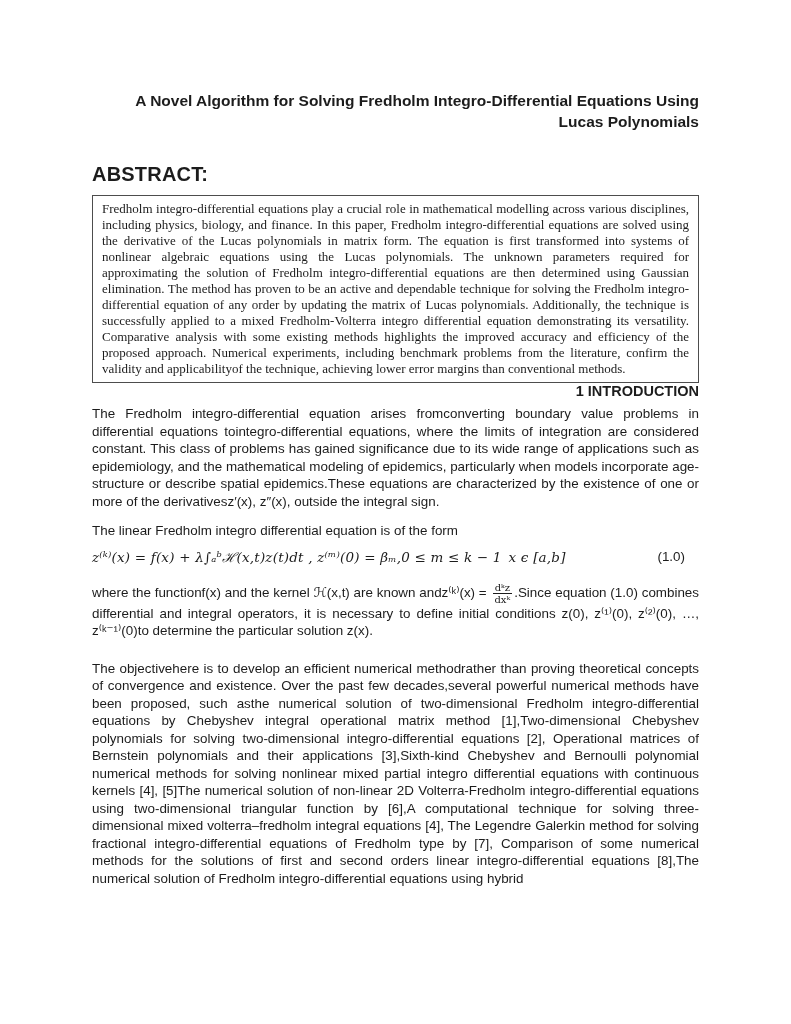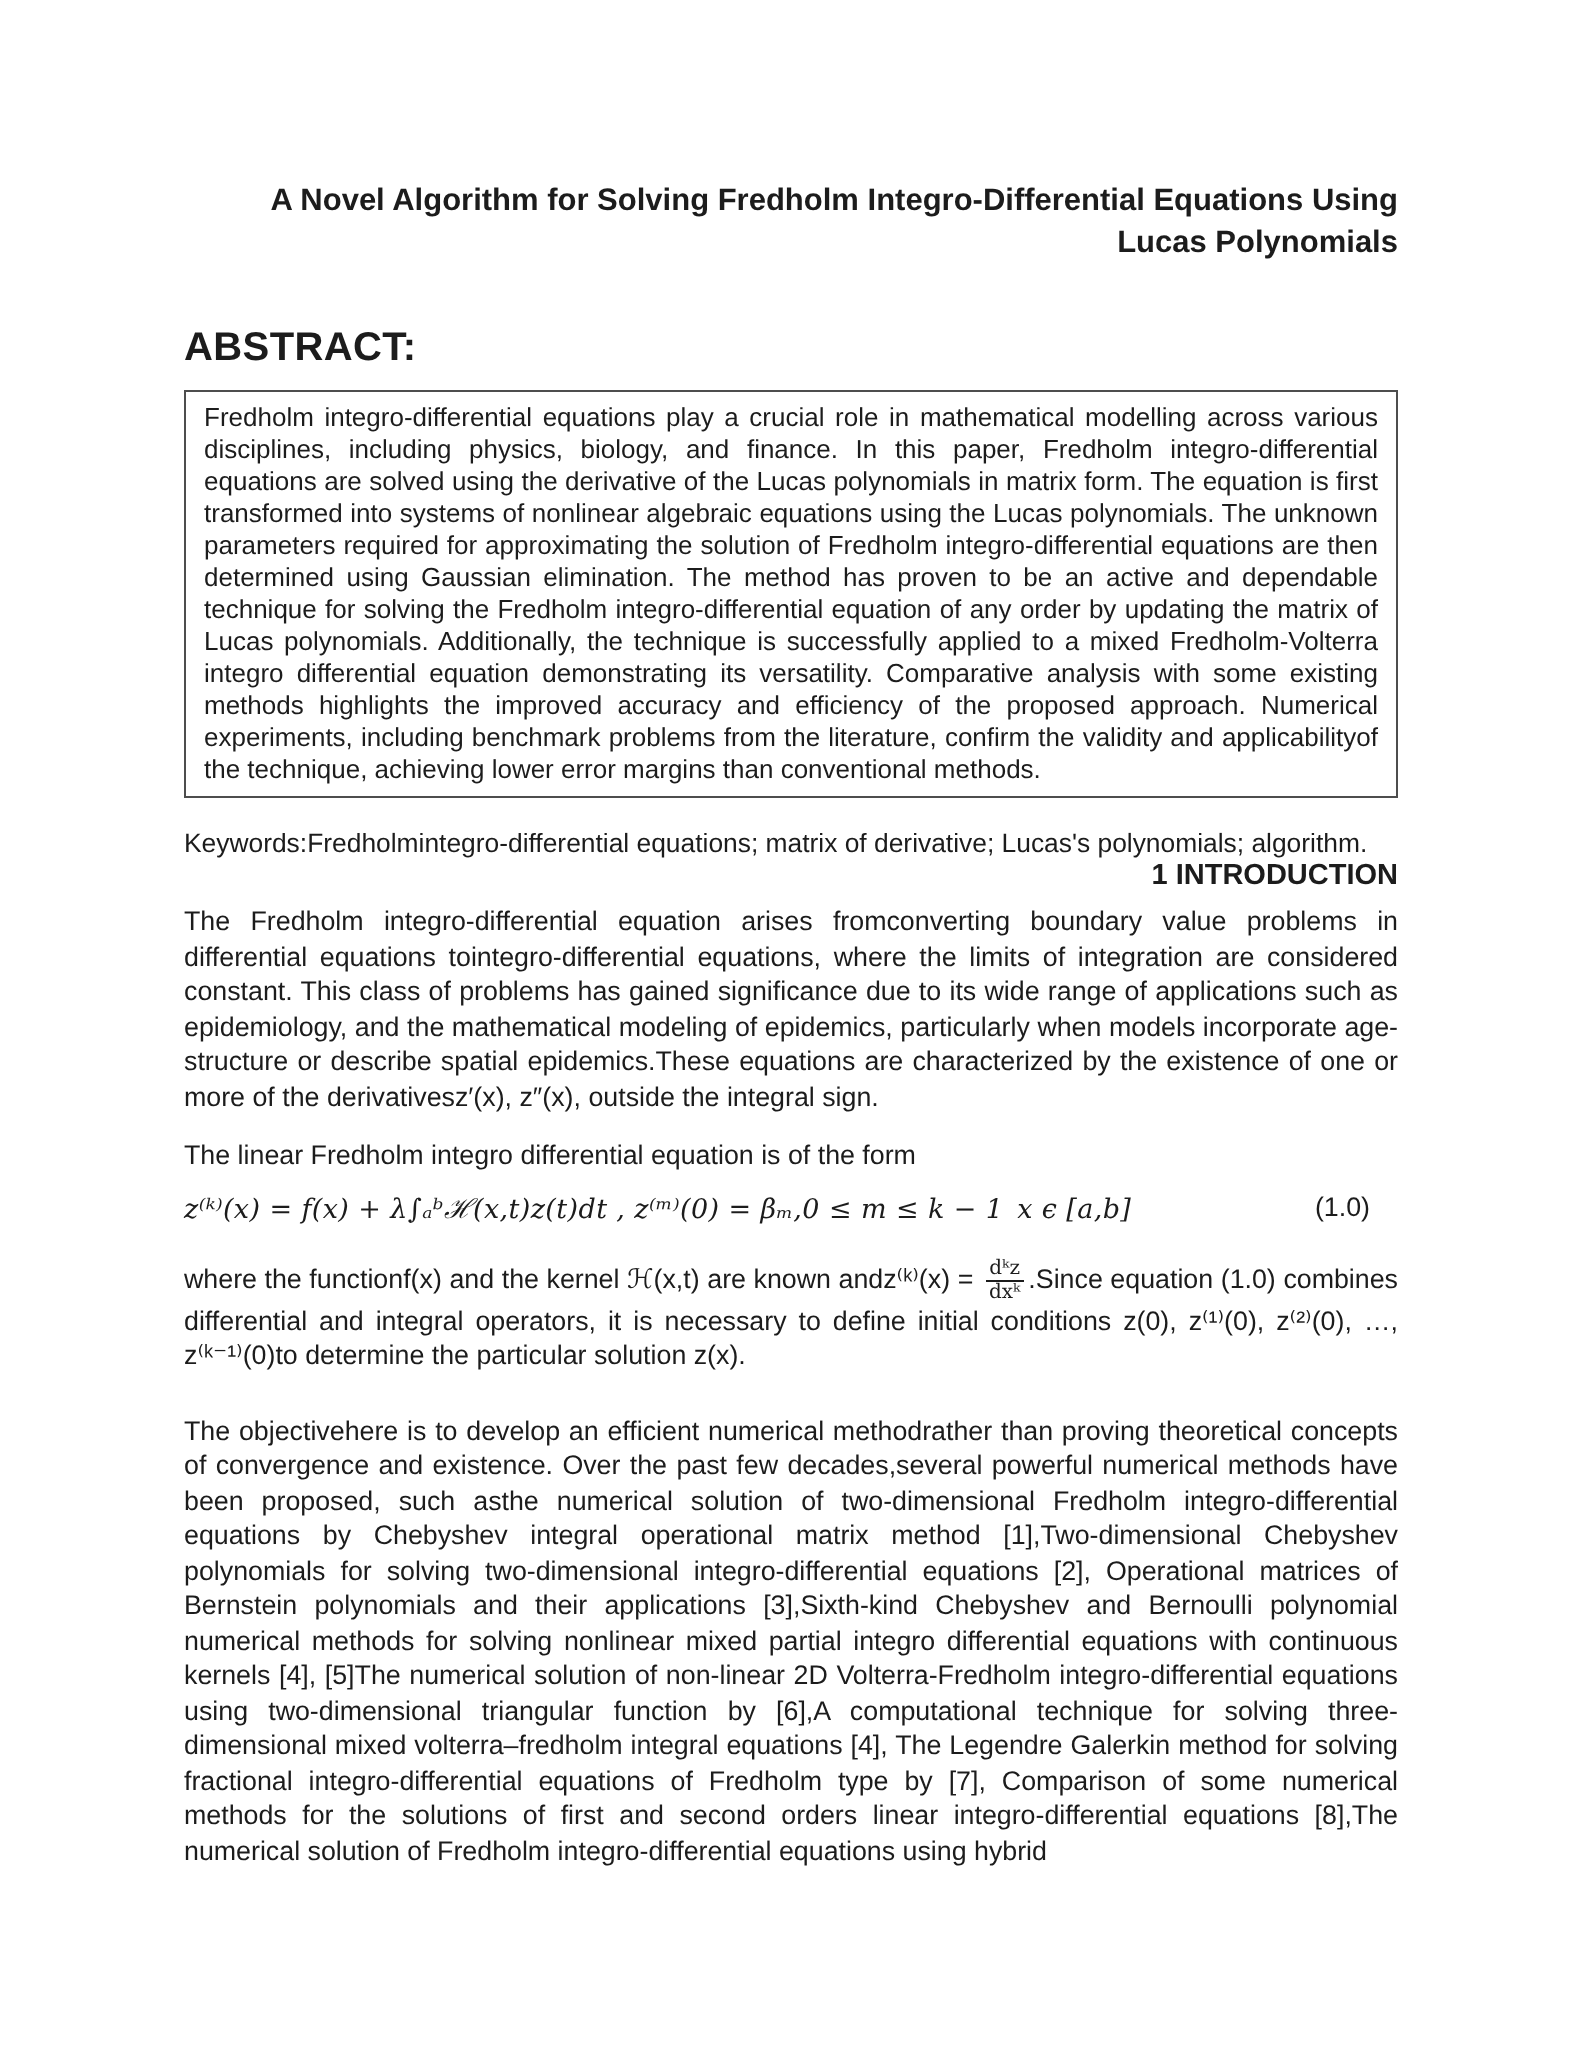--- a/index.html
+++ b/index.html
@@ -42,6 +42,7 @@
     font-size:13px;
     line-height:16px;
     text-align:justify;
+    font-family:Liberation Serif, serif;
   }
   .keywords-line{
     margin-top:14px;

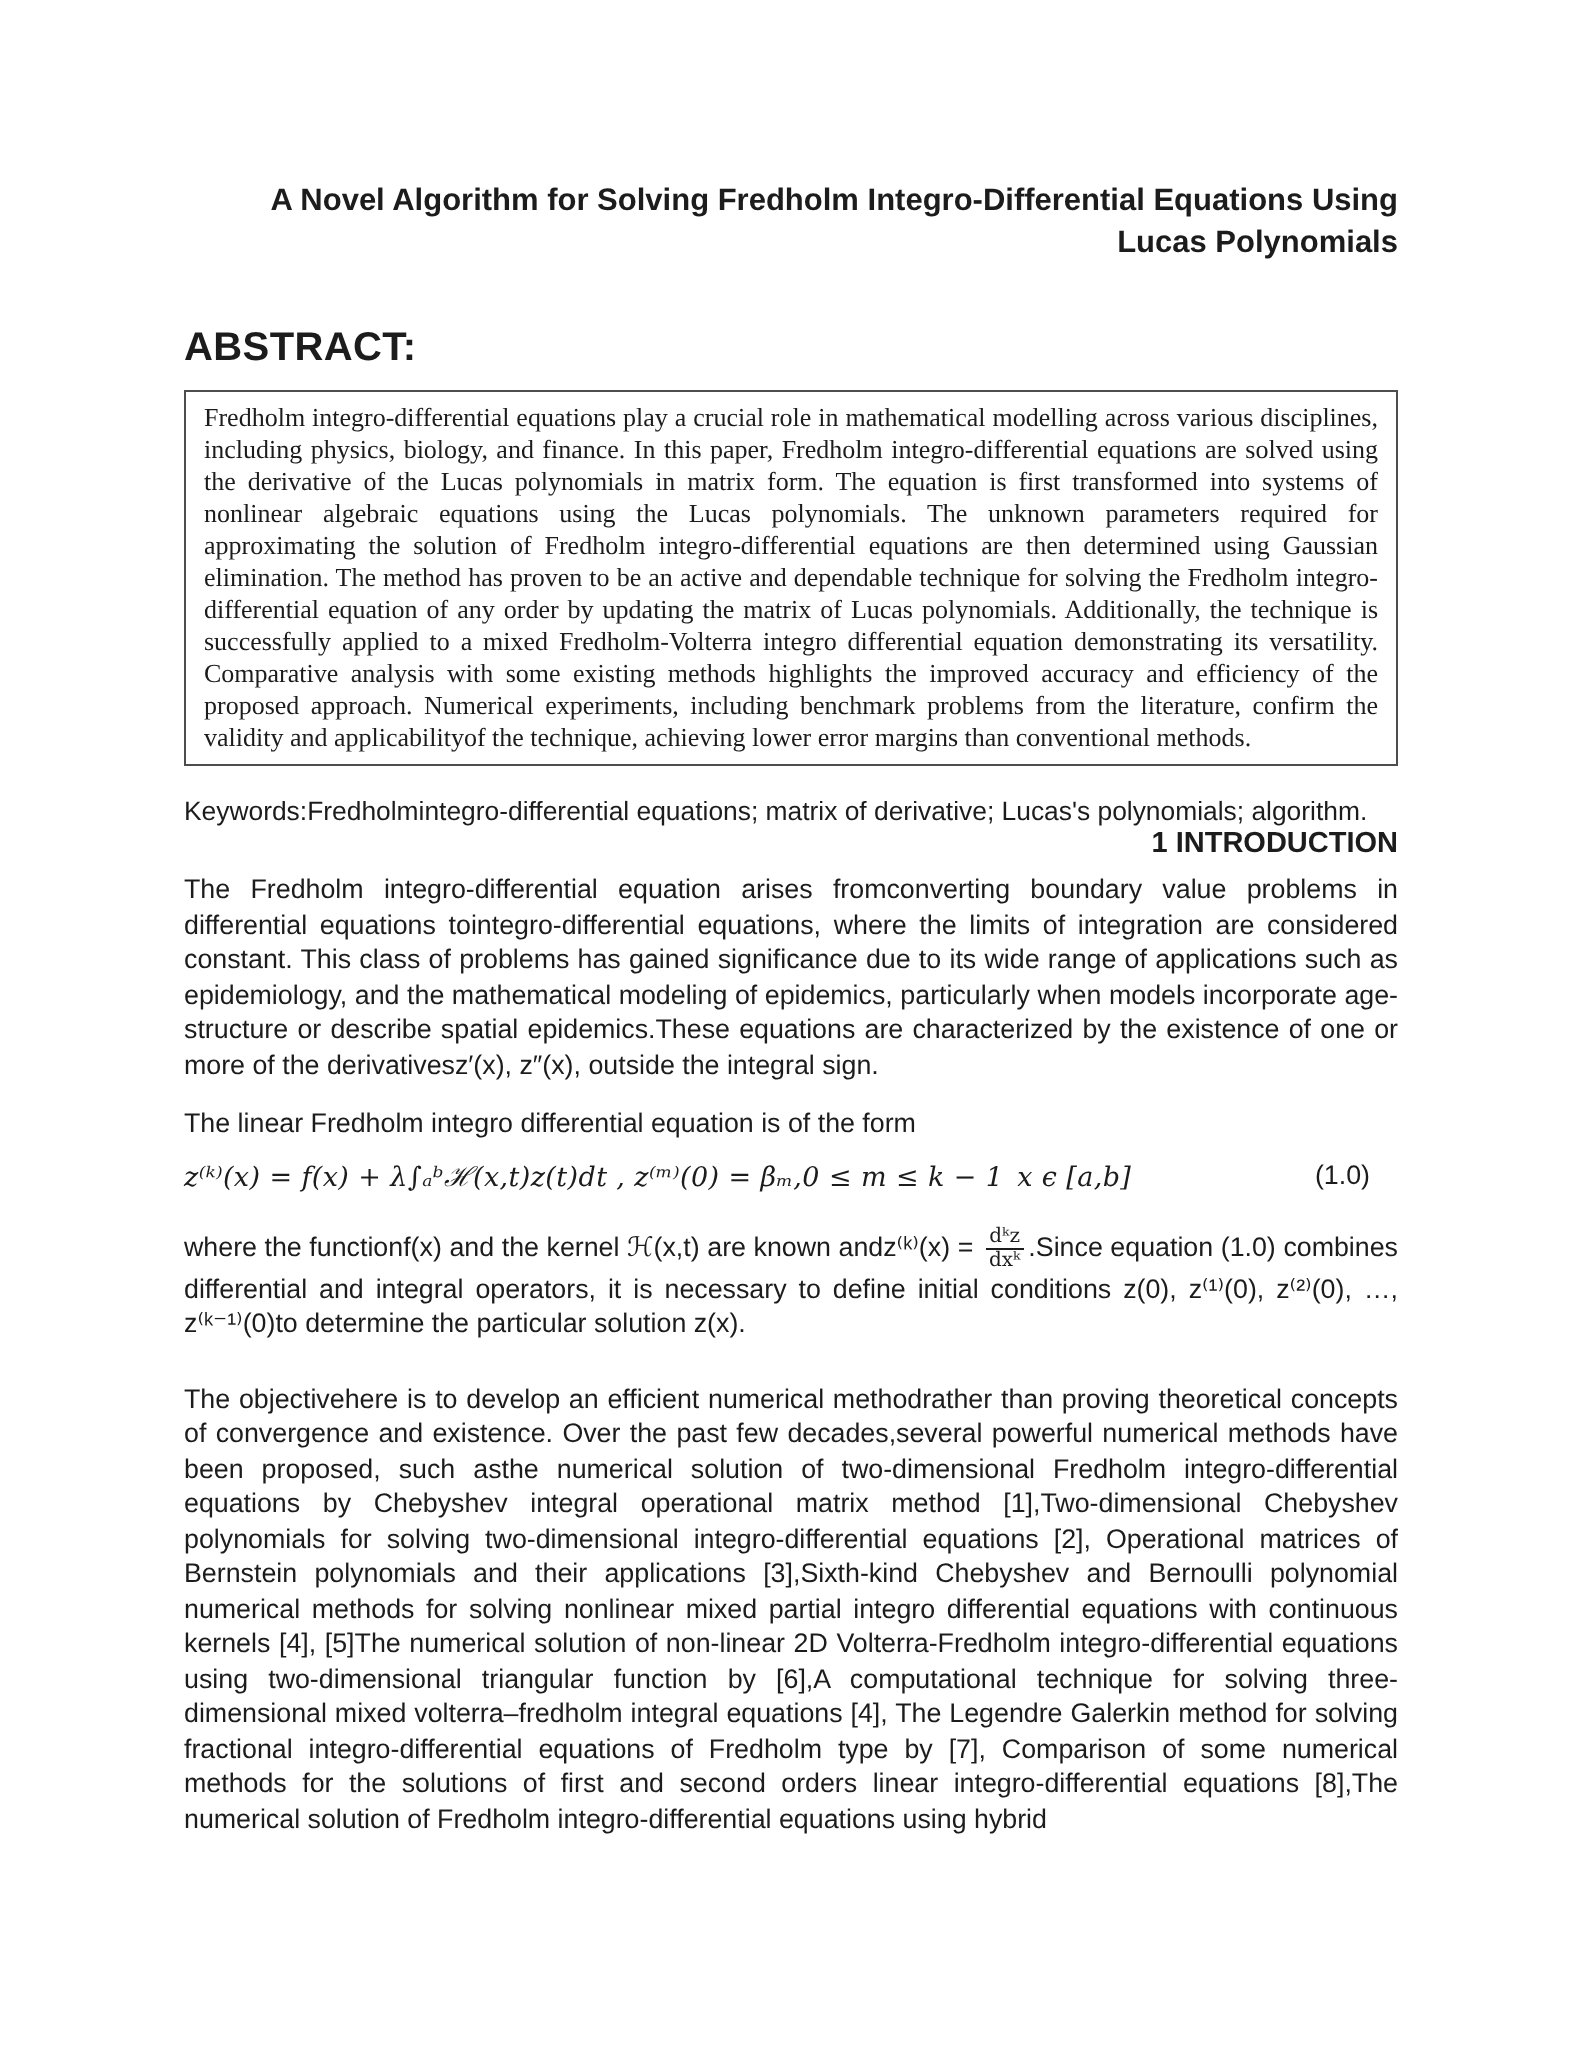--- a/index.html
+++ b/index.html
@@ -113,9 +113,6 @@
     <p>Fredholm integro-differential equations play a crucial role in mathematical modelling across various disciplines, including physics, biology, and finance. In this paper, Fredholm integro-differential equations are solved using the derivative of the Lucas polynomials in matrix form. The equation is first transformed into systems of nonlinear algebraic equations using the Lucas polynomials. The unknown parameters required for approximating the solution of Fredholm integro-differential equations are then determined using Gaussian elimination. The method has proven to be an active and dependable technique for solving the Fredholm integro-differential equation of any order by updating the matrix of Lucas polynomials. Additionally, the technique is successfully applied to a mixed Fredholm-Volterra integro differential equation demonstrating its versatility. Comparative analysis with some existing methods highlights the improved accuracy and efficiency of the proposed approach. Numerical experiments, including benchmark problems from the literature, confirm the validity and applicabilityof the technique, achieving lower error margins than conventional methods.</p>
   </div>
 
-  <div class="keywords-line">
-    <span>Keywords:</span><span>Fredholmintegro-differential equations; matrix of derivative; Lucas's polynomials; algorithm.</span>
-  </div>
 
   <div class="intro-heading">1 INTRODUCTION</div>
 

